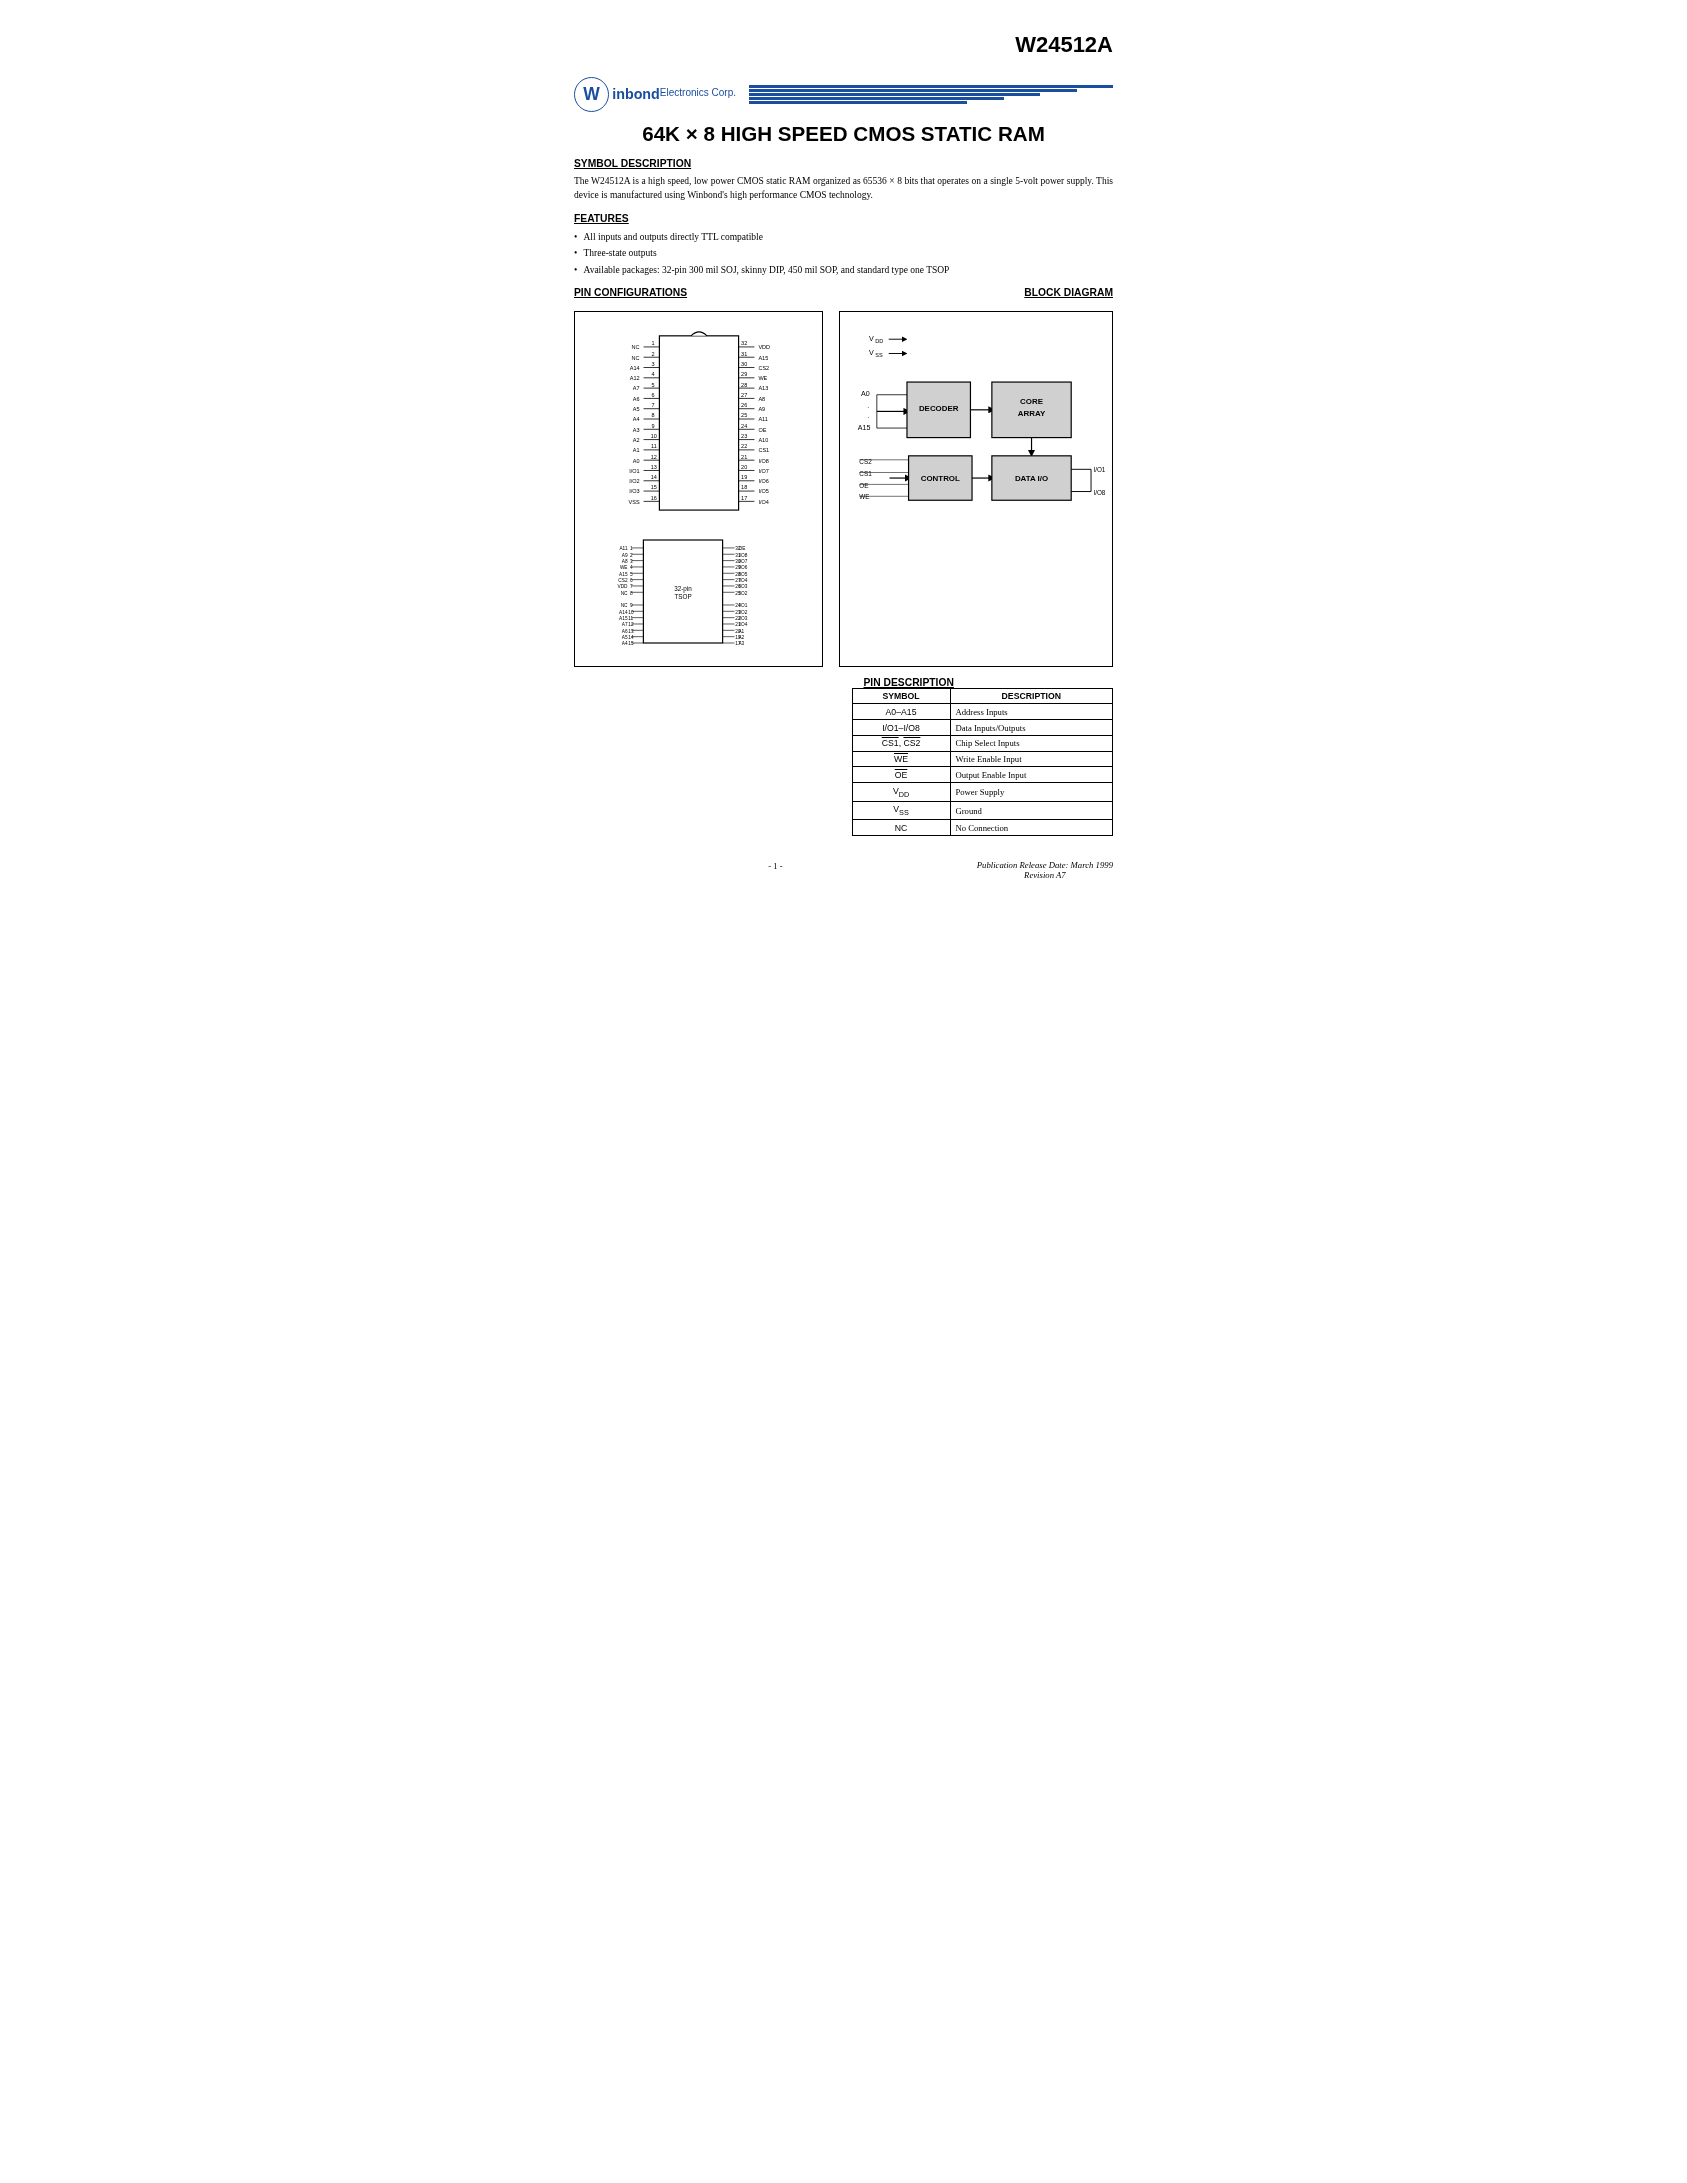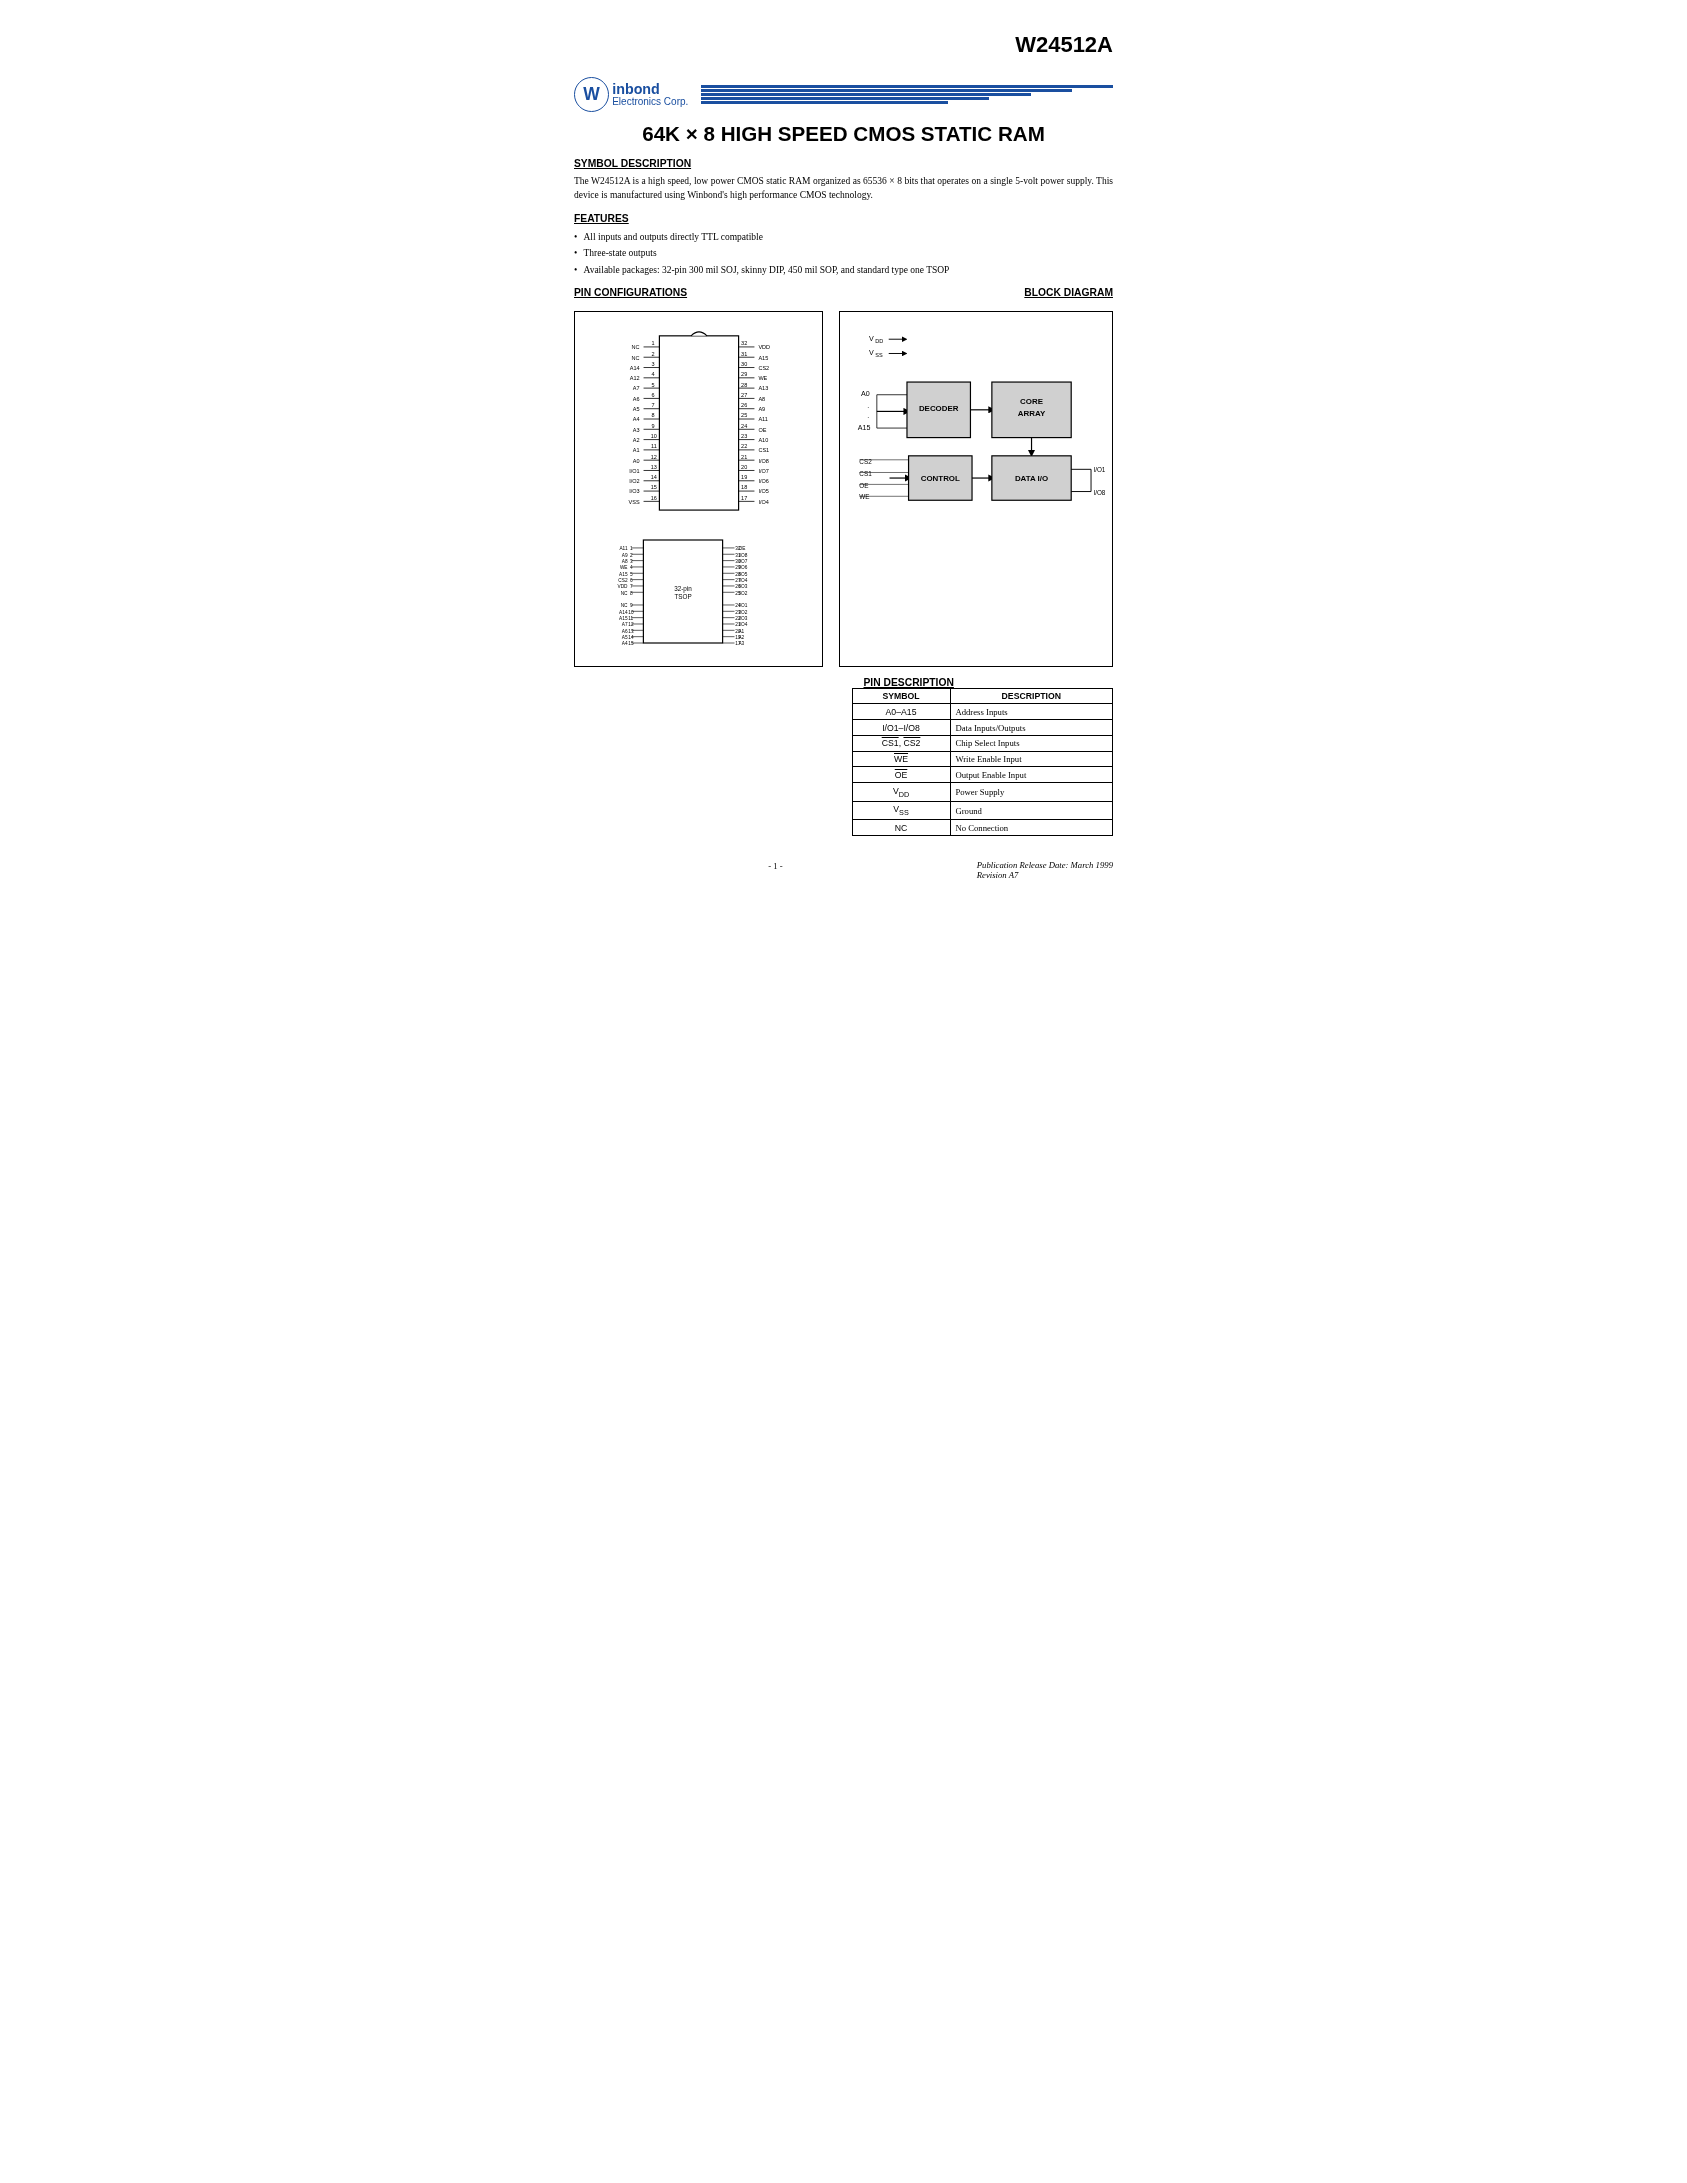--- a/index.html
+++ b/index.html
@@ -46,7 +46,8 @@
     }
     .logo-text {
       display: flex;
-      flex-direction: column;
+      flex-direction: row;
+      text-align: center;
     }
     .logo-inbond {
       font-size: 14.3px;

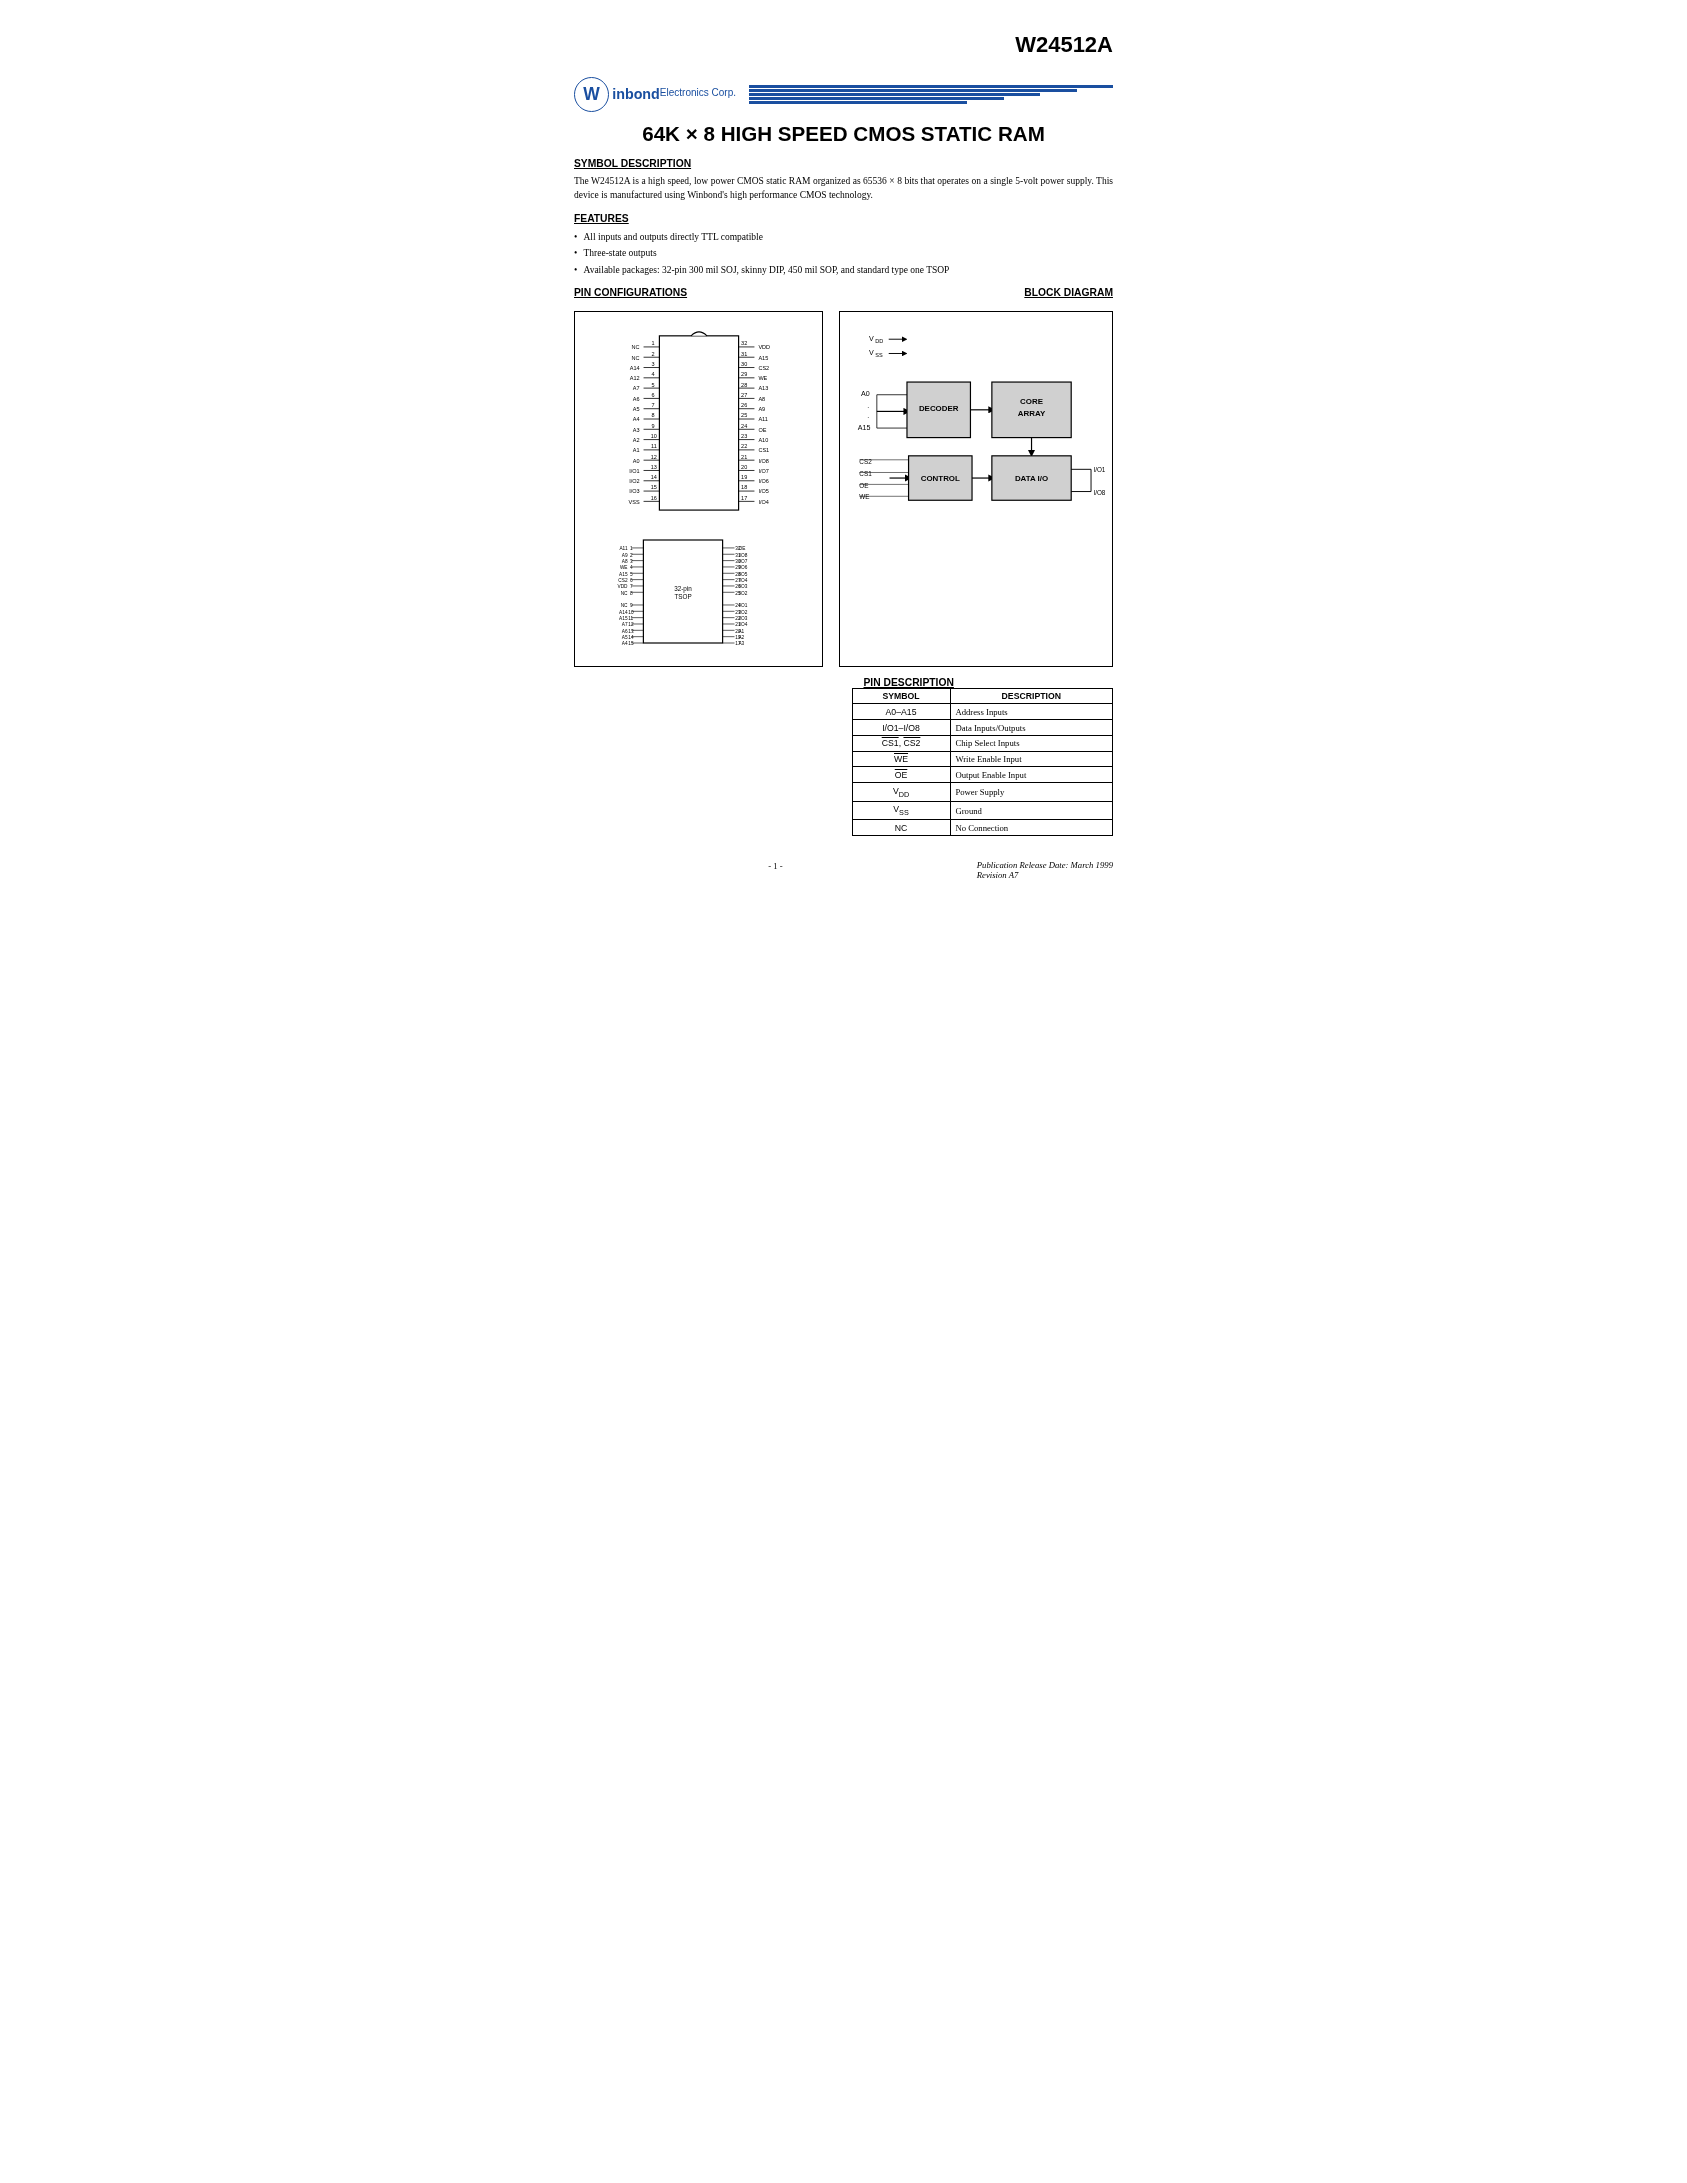--- a/index.html
+++ b/index.html
@@ -613,7 +613,7 @@
   <div style="flex:1; text-align:center;">
     <span style="font-size:8.7px;">- 1 -</span>
   </div>
-  <div style="text-align:left;">
+  <div style="text-align:center;">
     <div style="font-size:8.7px; font-style:italic;">Publication Release Date: March 1999</div>
     <div style="font-size:8.7px; font-style:italic;">Revision A7</div>
   </div>

